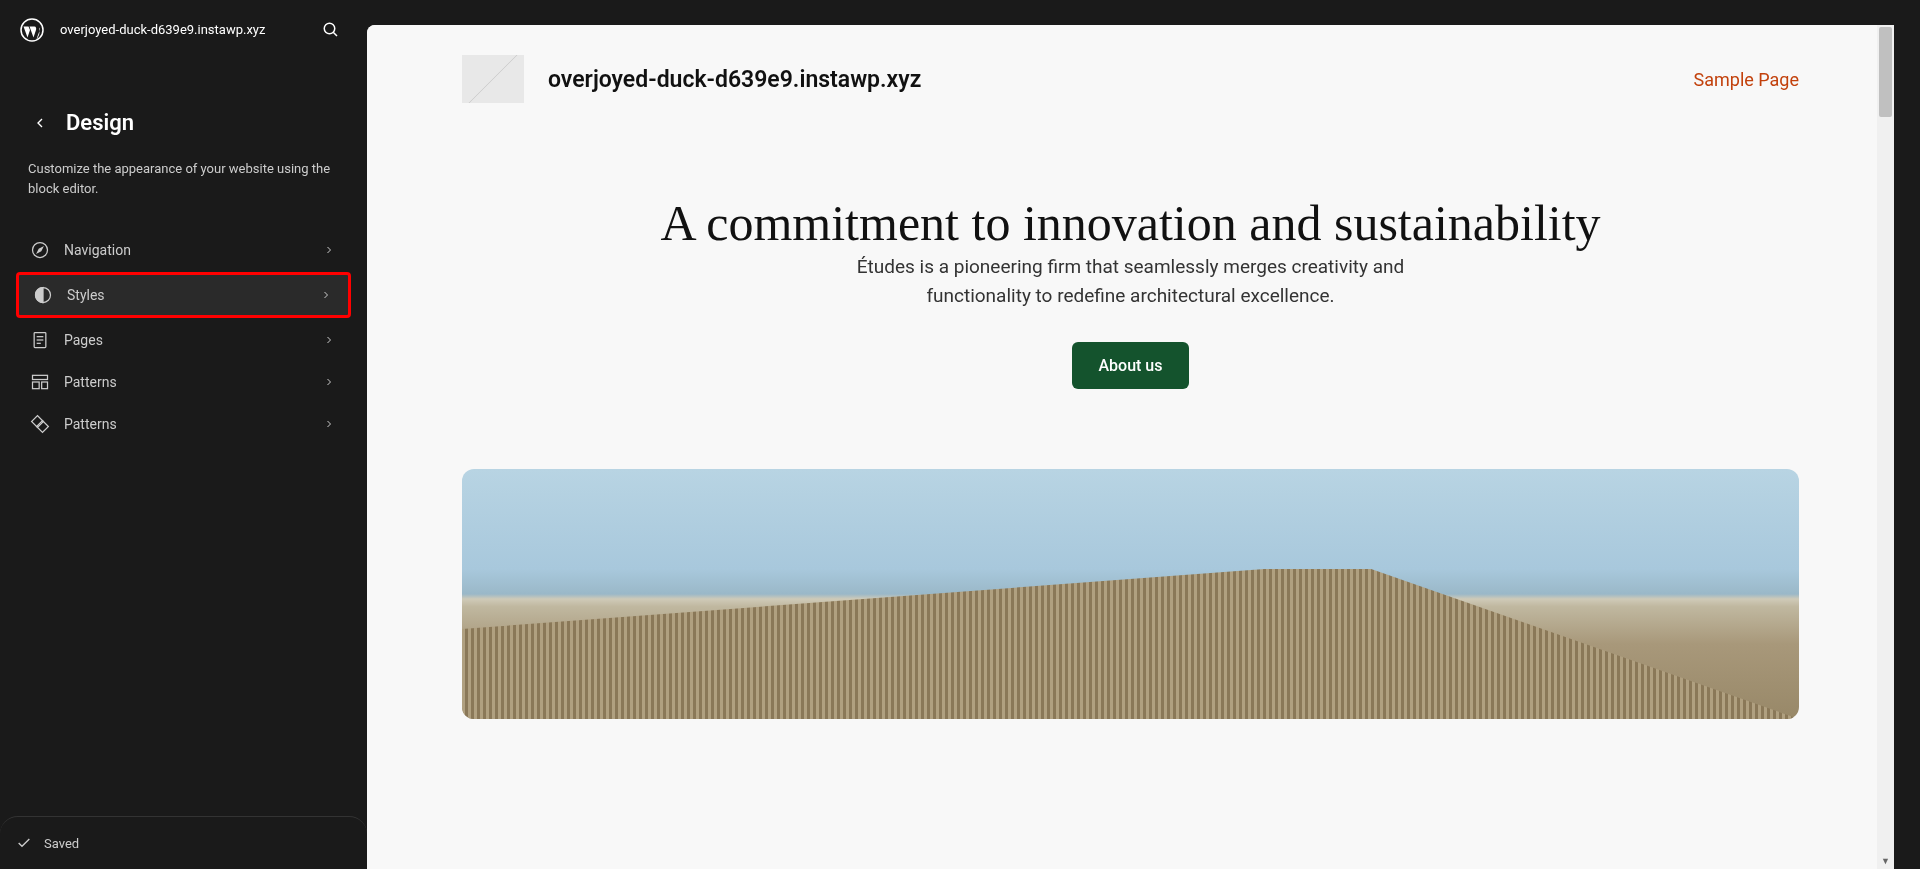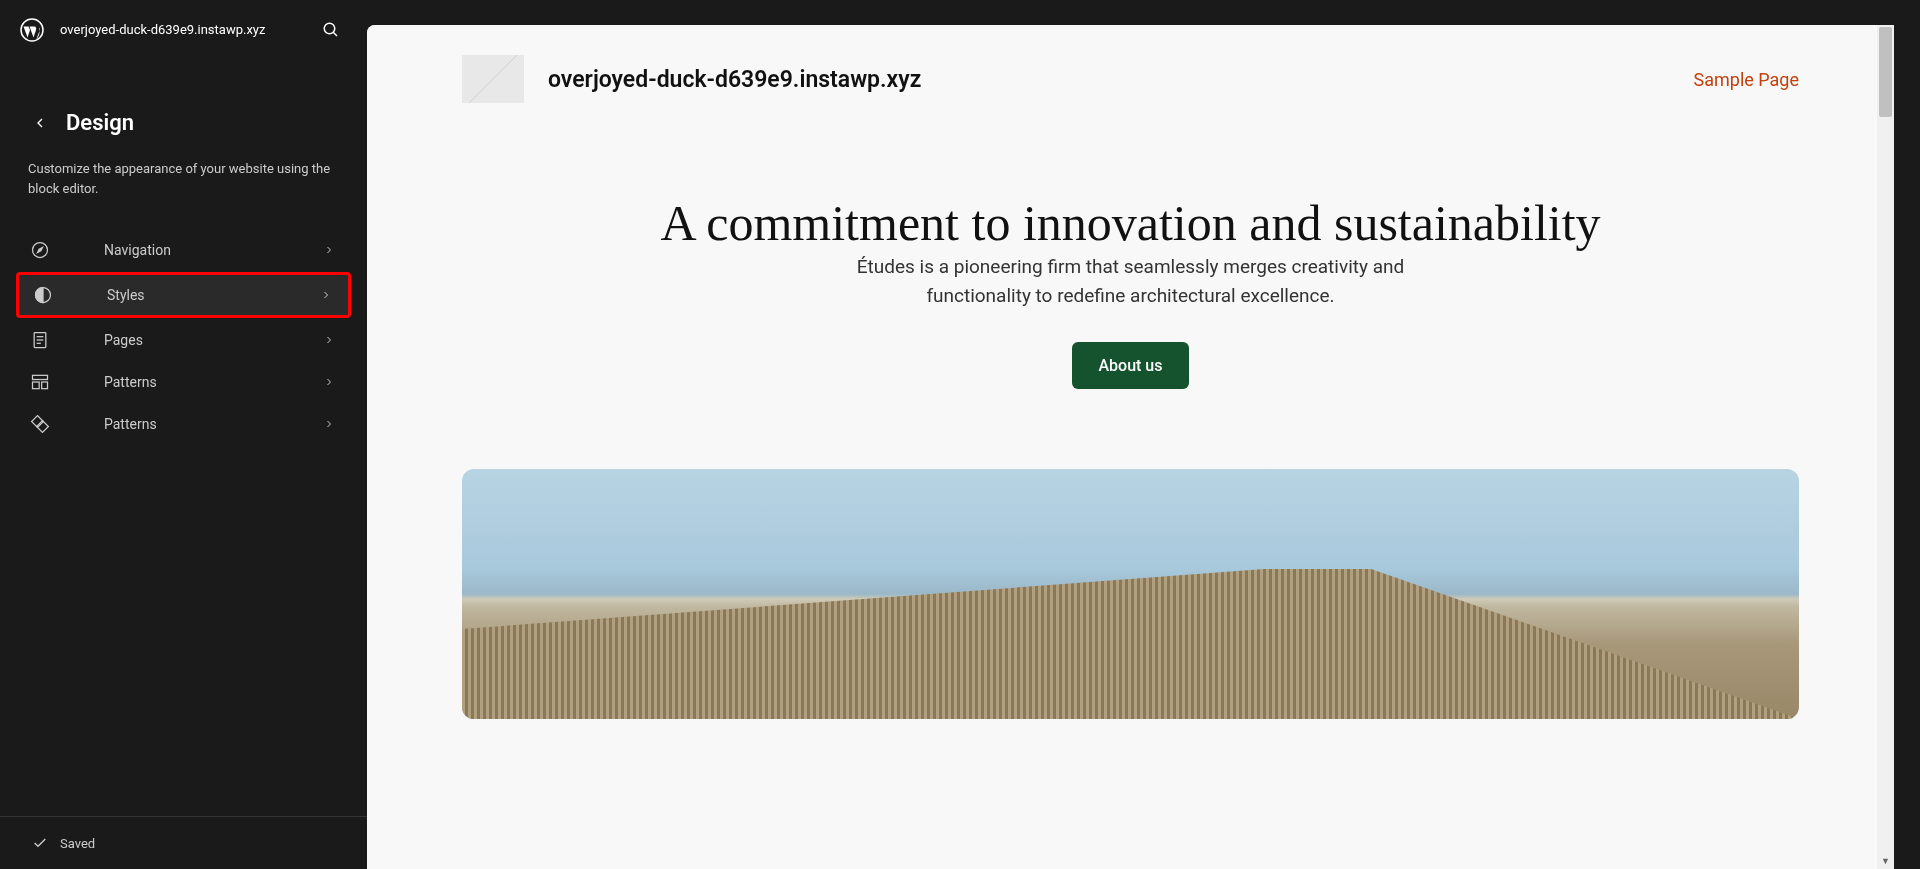--- a/index.html
+++ b/index.html
@@ -84,7 +84,6 @@
   cursor: pointer;
   color: #ccc;
   margin-bottom: 2px;
-  gap: 40px;
 }
 .menu-item.highlighted {
   border: 3px solid #ff0000;

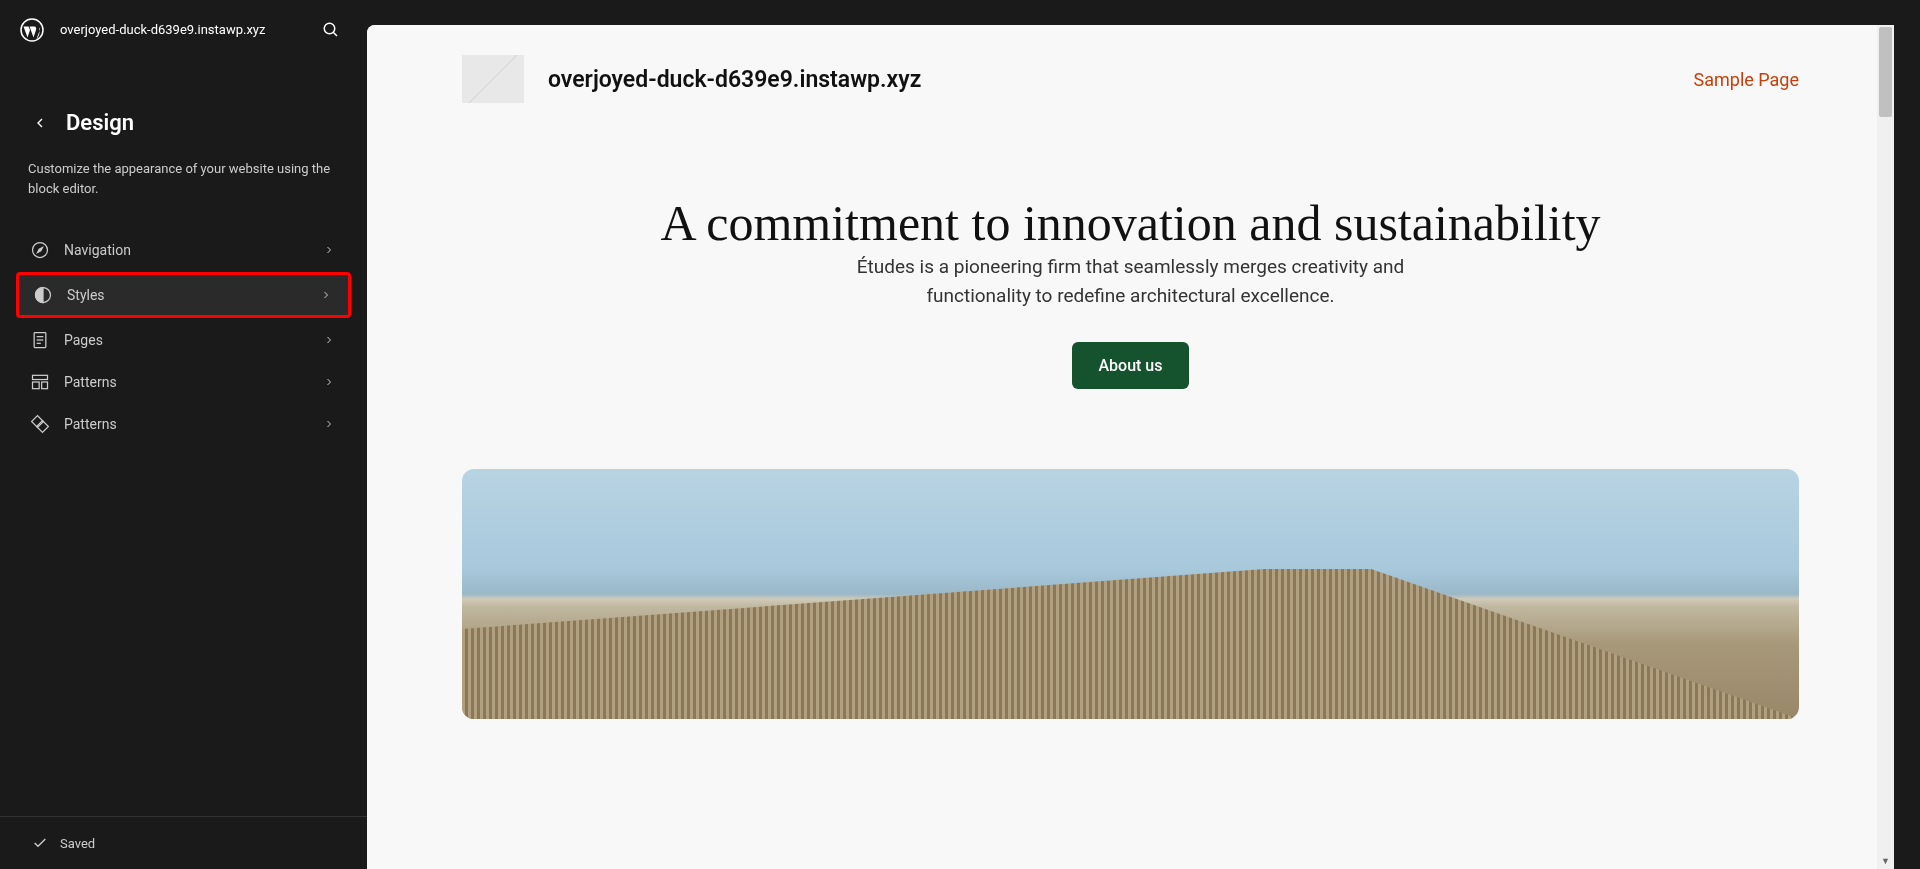--- a/index.html
+++ b/index.html
@@ -112,11 +112,12 @@
 .sidebar-footer {
   margin-top: auto;
   border-top: 1px solid #333;
-  padding: 18px 32px;
+  padding: 18px 16px;
   display: flex;
   align-items: center;
   font-size: 13px;
   color: #ccc;
+  border-radius: 18px;
 }
 .sidebar-footer svg {
   margin-right: 12px;

